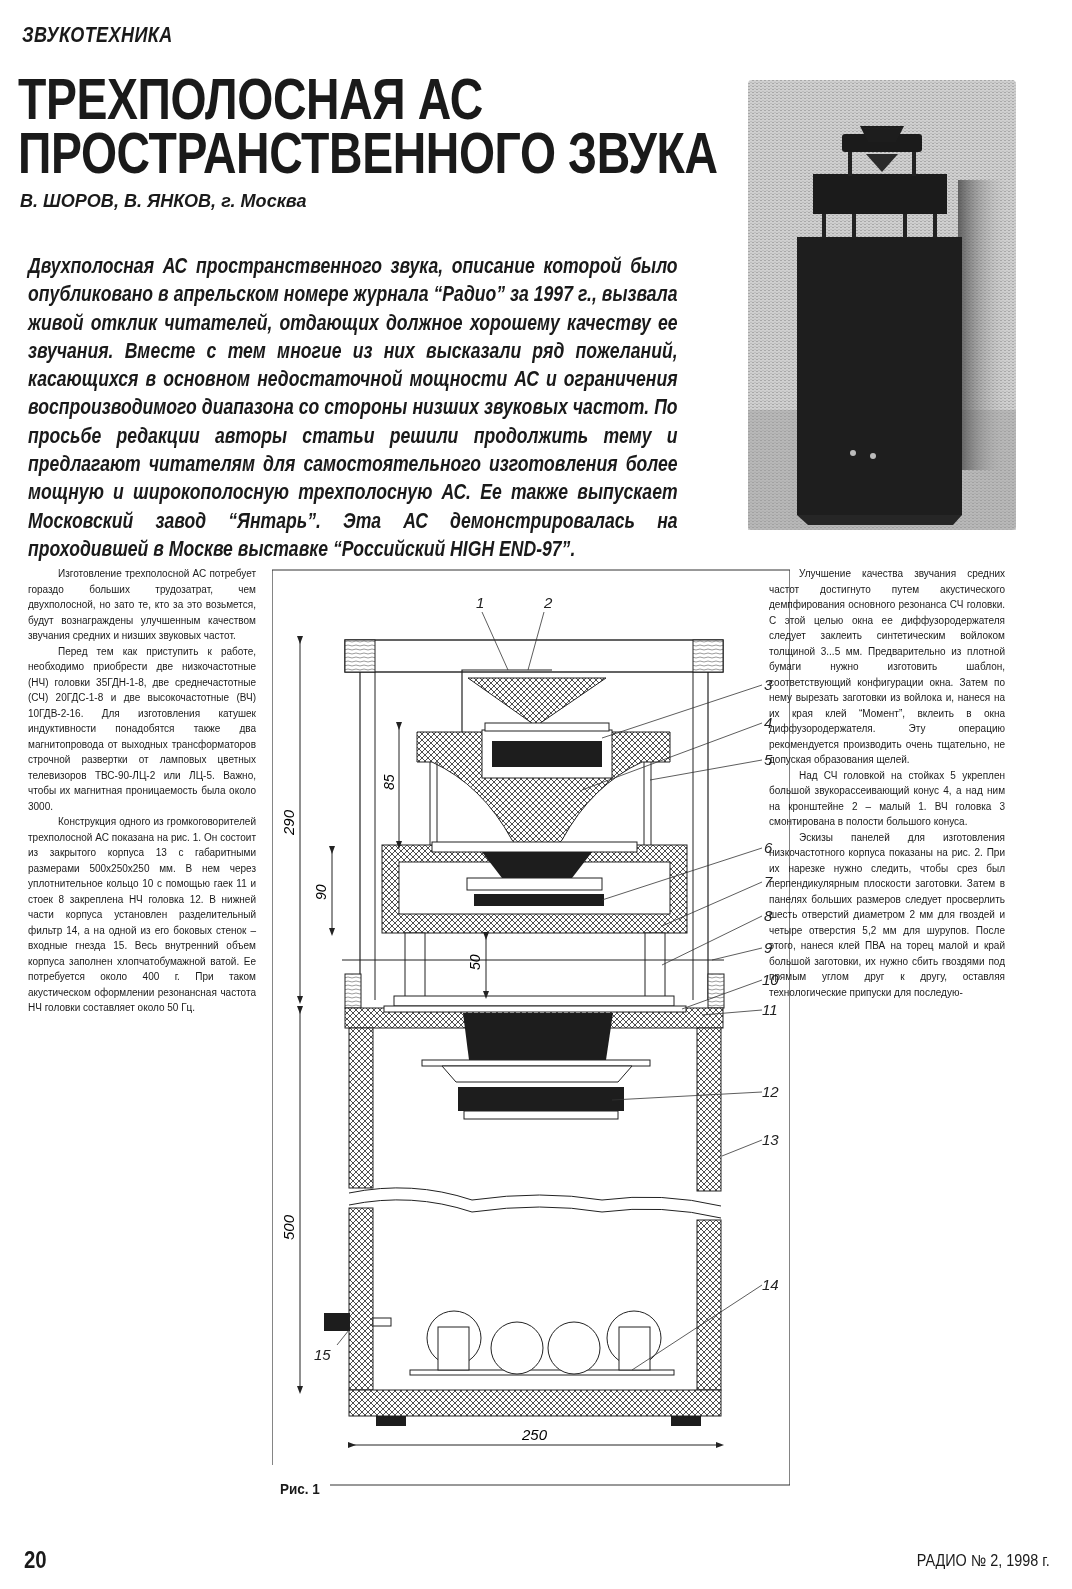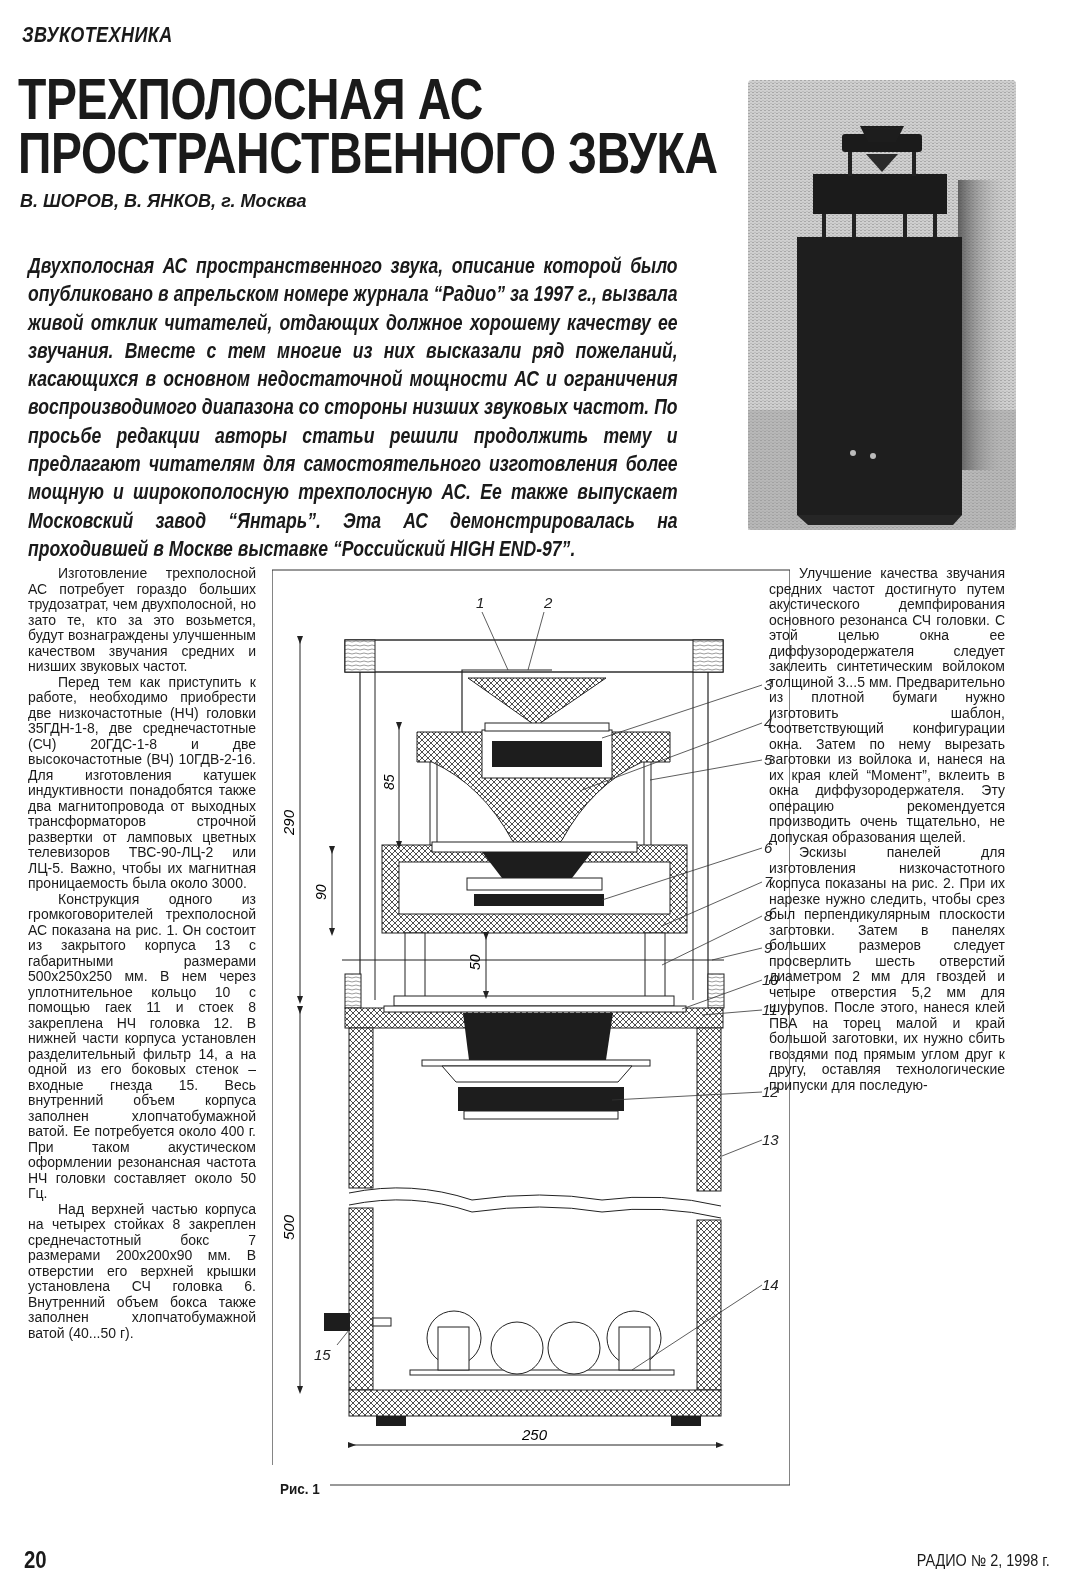--- a/index.html
+++ b/index.html
@@ -10,7 +10,7 @@
   .authors { left: 20px; top: 190px; font-weight: bold; font-style: italic; font-size: 19px; transform: scaleX(0.95); transform-origin: left top; }
   .lead { left: 28px; top: 252px; width: 812px; font-weight: bold; font-style: italic; font-size: 22px; line-height: 28.3px; text-align: justify; transform: scaleX(0.80); transform-origin: left top; }
   .photo { left: 748px; top: 80px; width: 268px; height: 450px; }
-  .col { font-size: 14px; line-height: 15.5px; text-align: justify; hyphens: manual; }
+  .col { font-size: 10px; line-height: 15.5px; text-align: justify; hyphens: manual; }
   .col p { margin: 0; text-indent: 30px; }
   .col-left { left: 28px; top: 566px; width: 228px; }
   .col-right { left: 769px; top: 566px; width: 236px; }

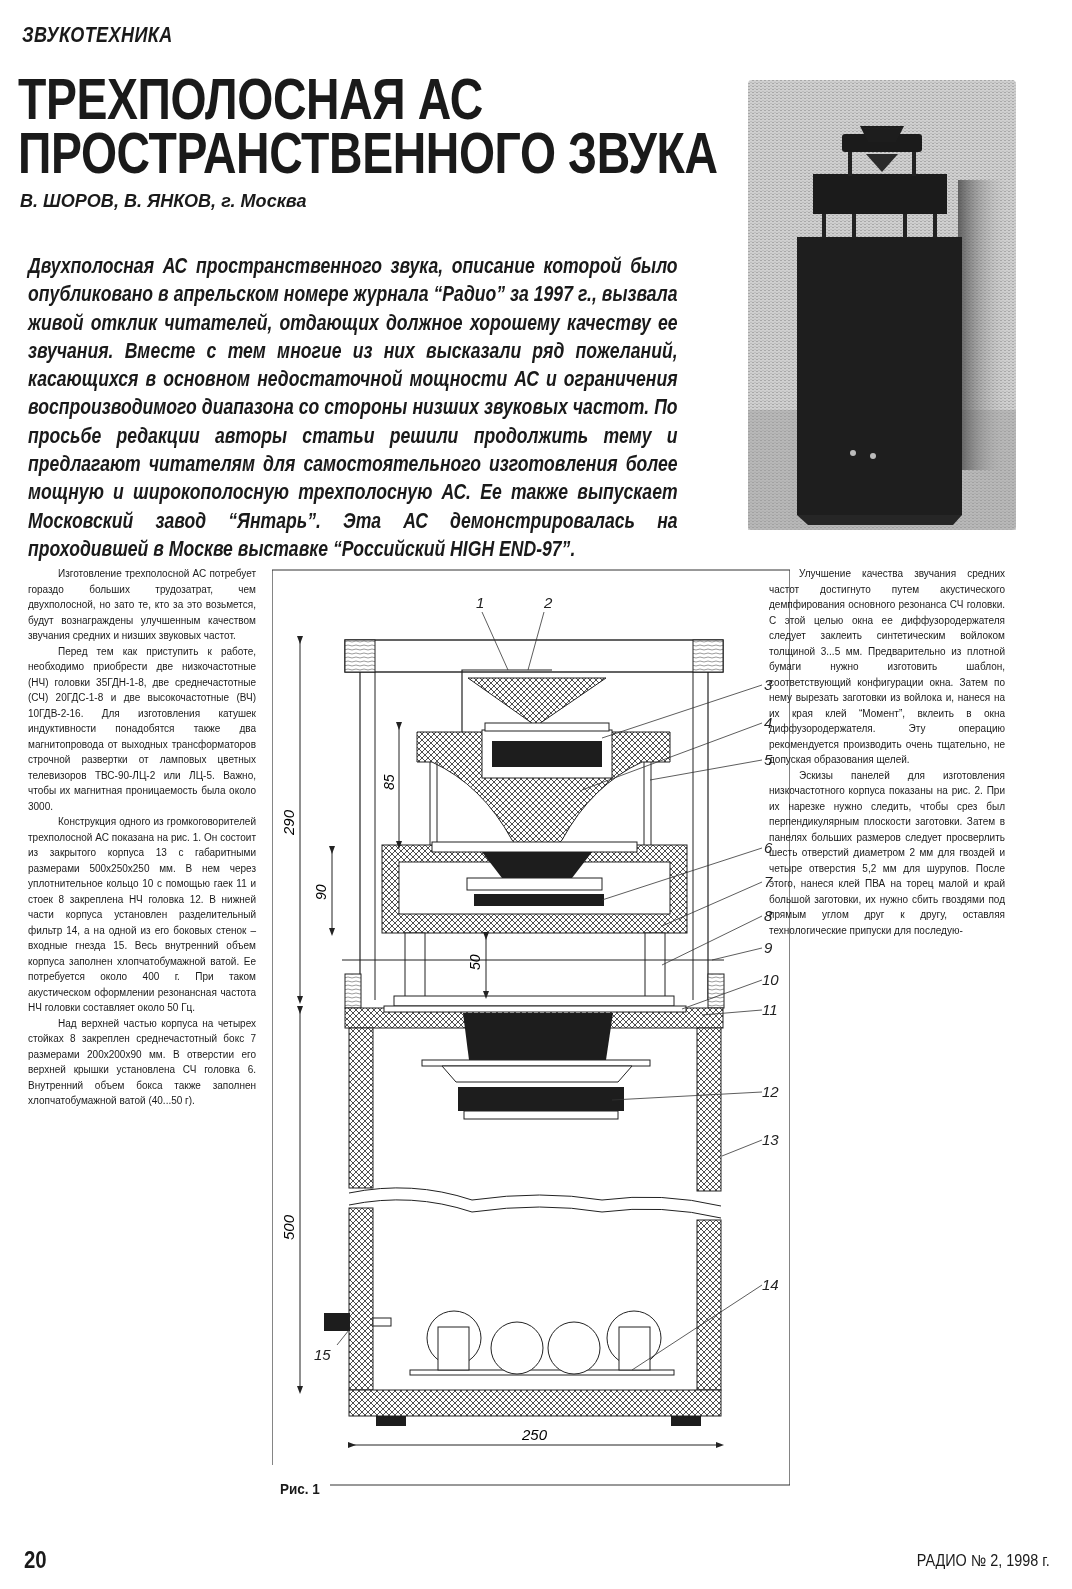--- a/index.html
+++ b/index.html
@@ -239,6 +239,7 @@
 
 <div class="abs col col-right">
   <p>Улучшение качества звучания средних частот достигнуто путем акустического демпфирования основного резонанса СЧ головки. С этой целью окна ее диффузородержателя следует заклеить синтетическим войлоком толщиной 3...5 мм. Предварительно из плотной бумаги нужно изготовить шаблон, соответствующий конфигурации окна. Затем по нему вырезать заготовки из войлока и, нанеся на их края клей “Момент”, вклеить в окна диффузородержателя. Эту операцию рекомендуется производить очень тщательно, не допуская образования щелей.</p>
+  <p>Над СЧ головкой на стойках 5 укреплен большой звукорассеивающий конус 4, а над ним на кронштейне 2 – малый 1. ВЧ головка 3 смонтирована в полости большого конуса.</p>
   <p>Эскизы панелей для изготовления низкочастотного корпуса показаны на рис. 2. При их нарезке нужно следить, чтобы срез был перпендикулярным плоскости заготовки. Затем в панелях больших размеров следует просверлить шесть отверстий диаметром 2 мм для гвоздей и четыре отверстия 5,2 мм для шурупов. После этого, нанеся клей ПВА на торец малой и край большой заготовки, их нужно сбить гвоздями под прямым углом друг к другу, оставляя технологические припуски для последую-</p>
 </div>
 

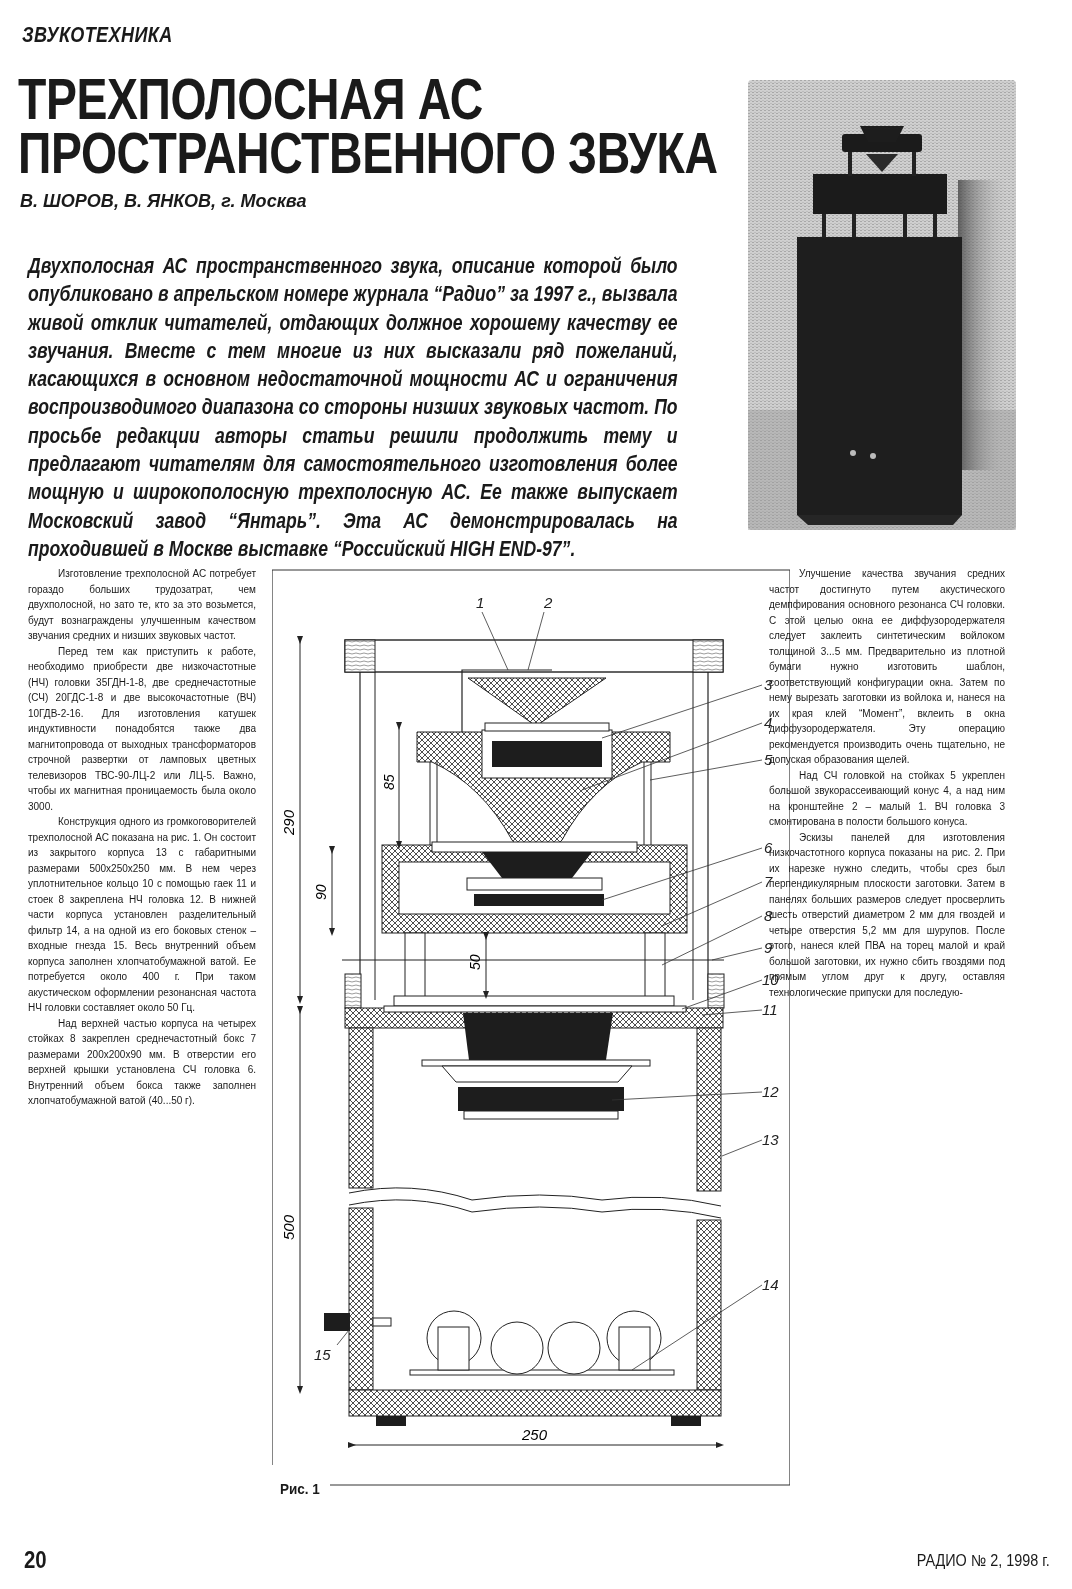--- a/index.html
+++ b/index.html
@@ -69,7 +69,6 @@
   <p>Изготовление трехполосной АС потребует гораздо больших трудозатрат, чем двухполосной, но зато те, кто за это возьмется, будут вознаграждены улучшенным качеством звучания средних и низших звуковых частот.</p>
   <p>Перед тем как приступить к работе, необходимо приобрести две низкочастотные (НЧ) головки 35ГДН-1-8, две среднечастотные (СЧ) 20ГДС-1-8 и две высокочастотные (ВЧ) 10ГДВ-2-16. Для изготовления катушек индуктивности понадобятся также два магнитопровода от выходных трансформаторов строчной развертки от ламповых цветных телевизоров ТВС-90-ЛЦ-2 или ЛЦ-5. Важно, чтобы их магнитная проницаемость была около 3000.</p>
   <p>Конструкция одного из громкоговорителей трехполосной АС показана на рис. 1. Он состоит из закрытого корпуса 13 с габаритными размерами 500х250х250 мм. В нем через уплотнительное кольцо 10 с помощью гаек 11 и стоек 8 закреплена НЧ головка 12. В нижней части корпуса установлен разделительный фильтр 14, а на одной из его боковых стенок – входные гнезда 15. Весь внутренний объем корпуса заполнен хлопчатобумажной ватой. Ее потребуется около 400 г. При таком акустическом оформлении резонансная частота НЧ головки составляет около 50 Гц.</p>
-  <p>Над верхней частью корпуса на четырех стойках 8 закреплен среднечастотный бокс 7 размерами 200х200х90 мм. В отверстии его верхней крышки установлена СЧ головка 6. Внутренний объем бокса также заполнен хлопчатобумажной ватой (40...50 г).</p>
 </div>
 
 <div class="abs figure-frame">

